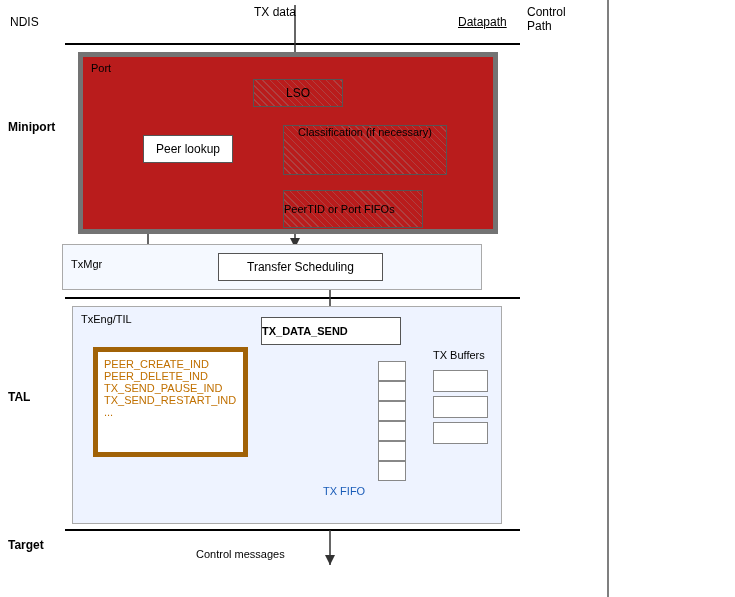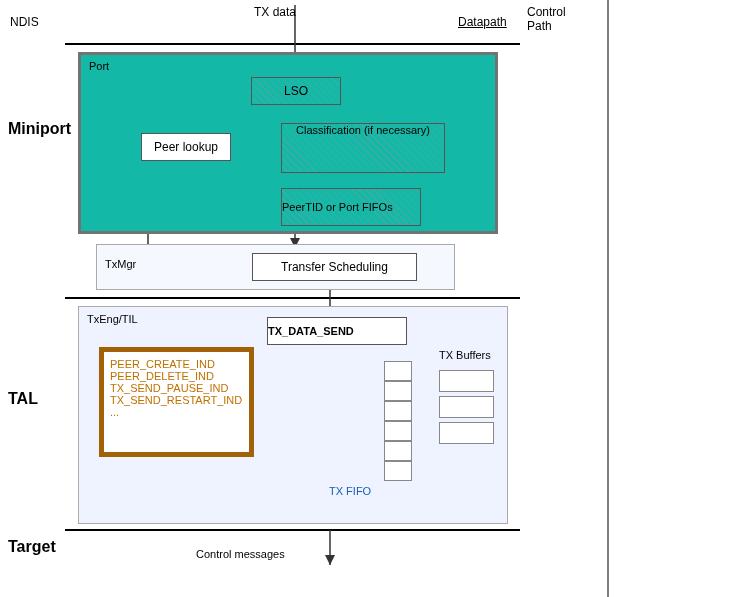--- a/index.html
+++ b/index.html
@@ -62,8 +62,8 @@
     
     .port-container {
       position: absolute;
-      border: 3px solid #737373;
-      background: #14b8a6;
+      border: 5px solid #737373;
+      background: #b91c1c;
       padding-left: 24px;
     }
 

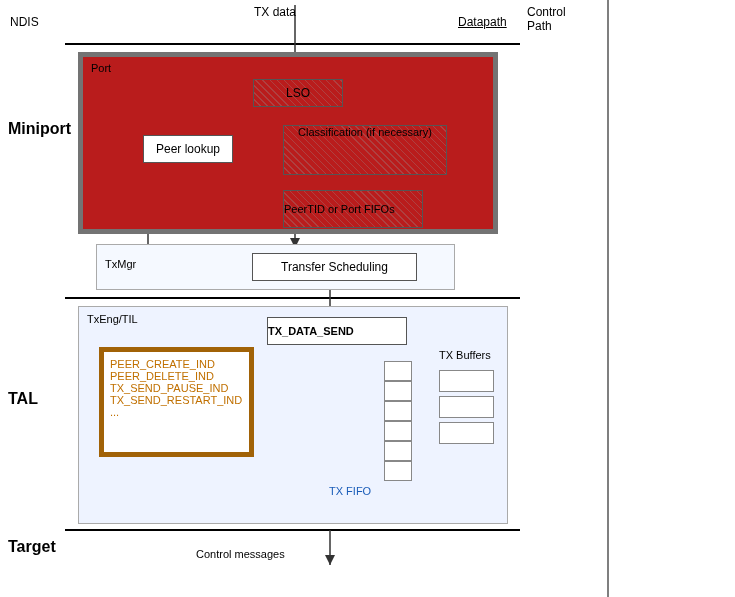--- a/index.html
+++ b/index.html
@@ -24,7 +24,7 @@
     .left-label {
       position: absolute;
       font-weight: bold;
-      font-size: 16px;
+      font-size: 12px;
       color: #000;
     }
 

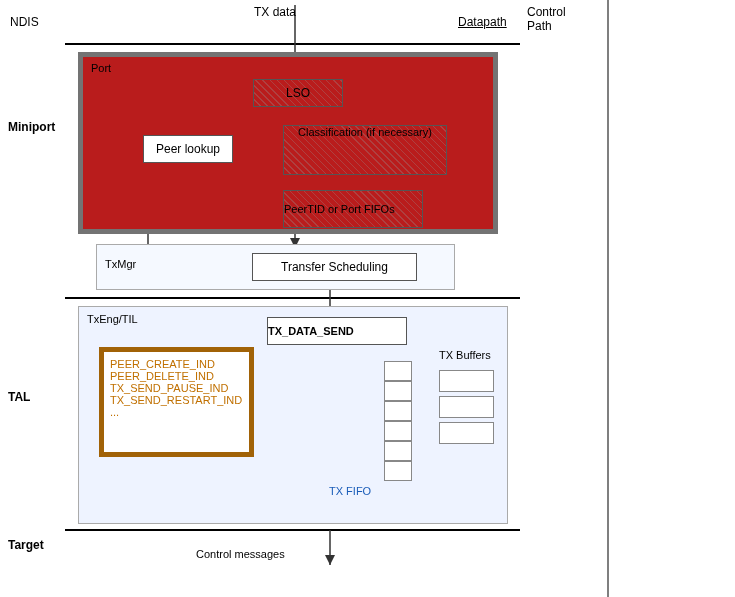--- a/index.html
+++ b/index.html
@@ -213,7 +213,7 @@
     </div>
   </div>
 
-  <div class="txmgr-container" style="left:96px; top:244px; width:359px; height:46px;">
+  <div class="txmgr-container" style="left:62px; top:244px; width:420px; height:46px;">
     <div class="box-label" style="left:8px; top:13px;">TxMgr</div>
 
     <div class="box" style="left:155px; top:8px; width:165px; height:28px; display:flex; align-items:center; justify-content:center;">

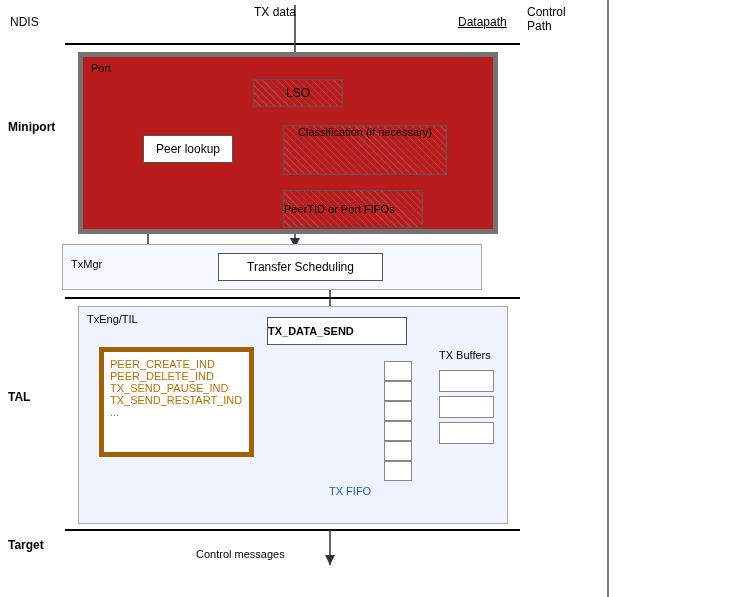--- a/index.html
+++ b/index.html
@@ -223,7 +223,7 @@
 
   <div class="left-label" style="left:8px; top:390px;">TAL</div>
 
-  <div class="txeng-container" style="left:78px; top:306px; width:430px; height:218px;">
+  <div class="txeng-container" style="left:72px; top:306px; width:430px; height:218px;">
     <div class="box-label" style="left:8px; top:6px;">TxEng/TIL</div>
 
     <div class="box" style="left:188px; top:10px; width:140px; height:28px; display:flex; align-items:center; justify-content:flex-start;">

